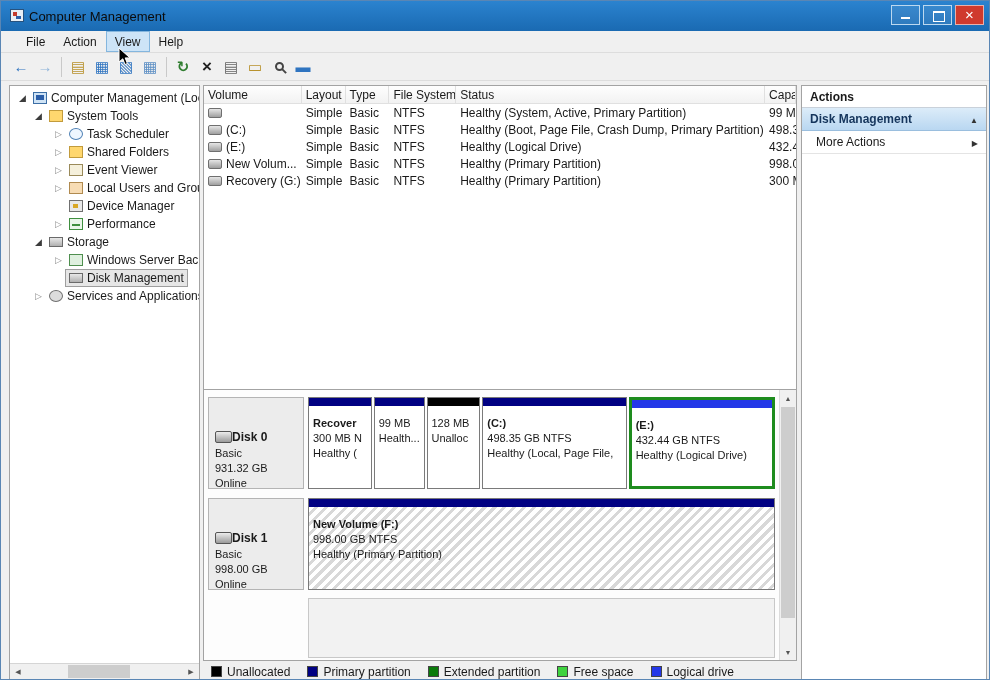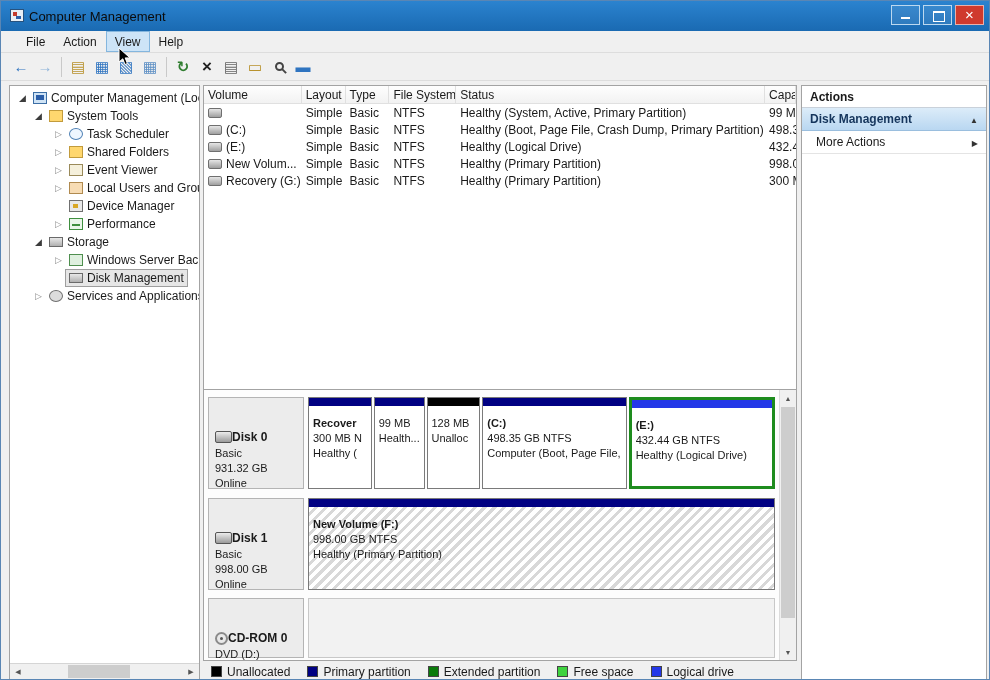--- a/index.html
+++ b/index.html
@@ -400,7 +400,7 @@
             <div class="pbody">
               <div class="pname">(C:)</div>
               <div class="pline">498.35 GB NTFS</div>
-              <div class="pline">Computer (Boot, Page File,</div>
+              <div class="pline">Healthy (Local, Page File,</div>
             </div>
           </div>
           <div class="part sel-ext" style="width:147px">

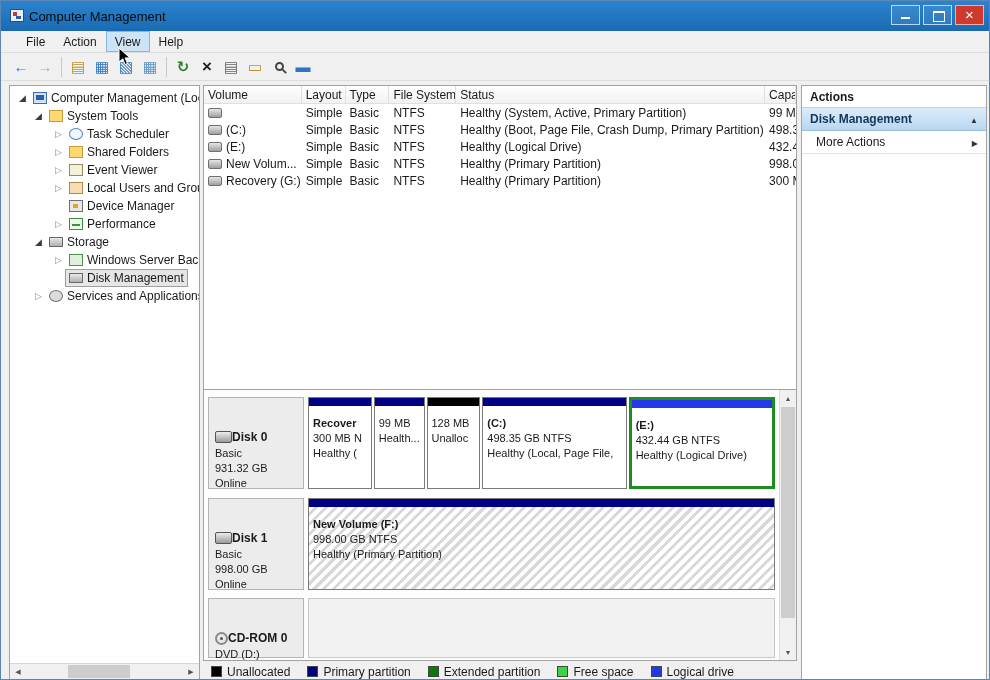--- a/index.html
+++ b/index.html
@@ -437,14 +437,6 @@
       </div>
 
       <div class="drow" id="drow2">
-        <div class="dlabel">
-          <div class="dl-name">
-              <span class="hw-cd"></span>
-              <span>CD-ROM 0</span>
-            </div>
-          <div class="dl-line">DVD (D:)</div>
-          <div class="dl-line dl-media">No Media</div>
-        </div>
         <div class="dparts">
           <div class="cd-tray"></div>
         </div>

